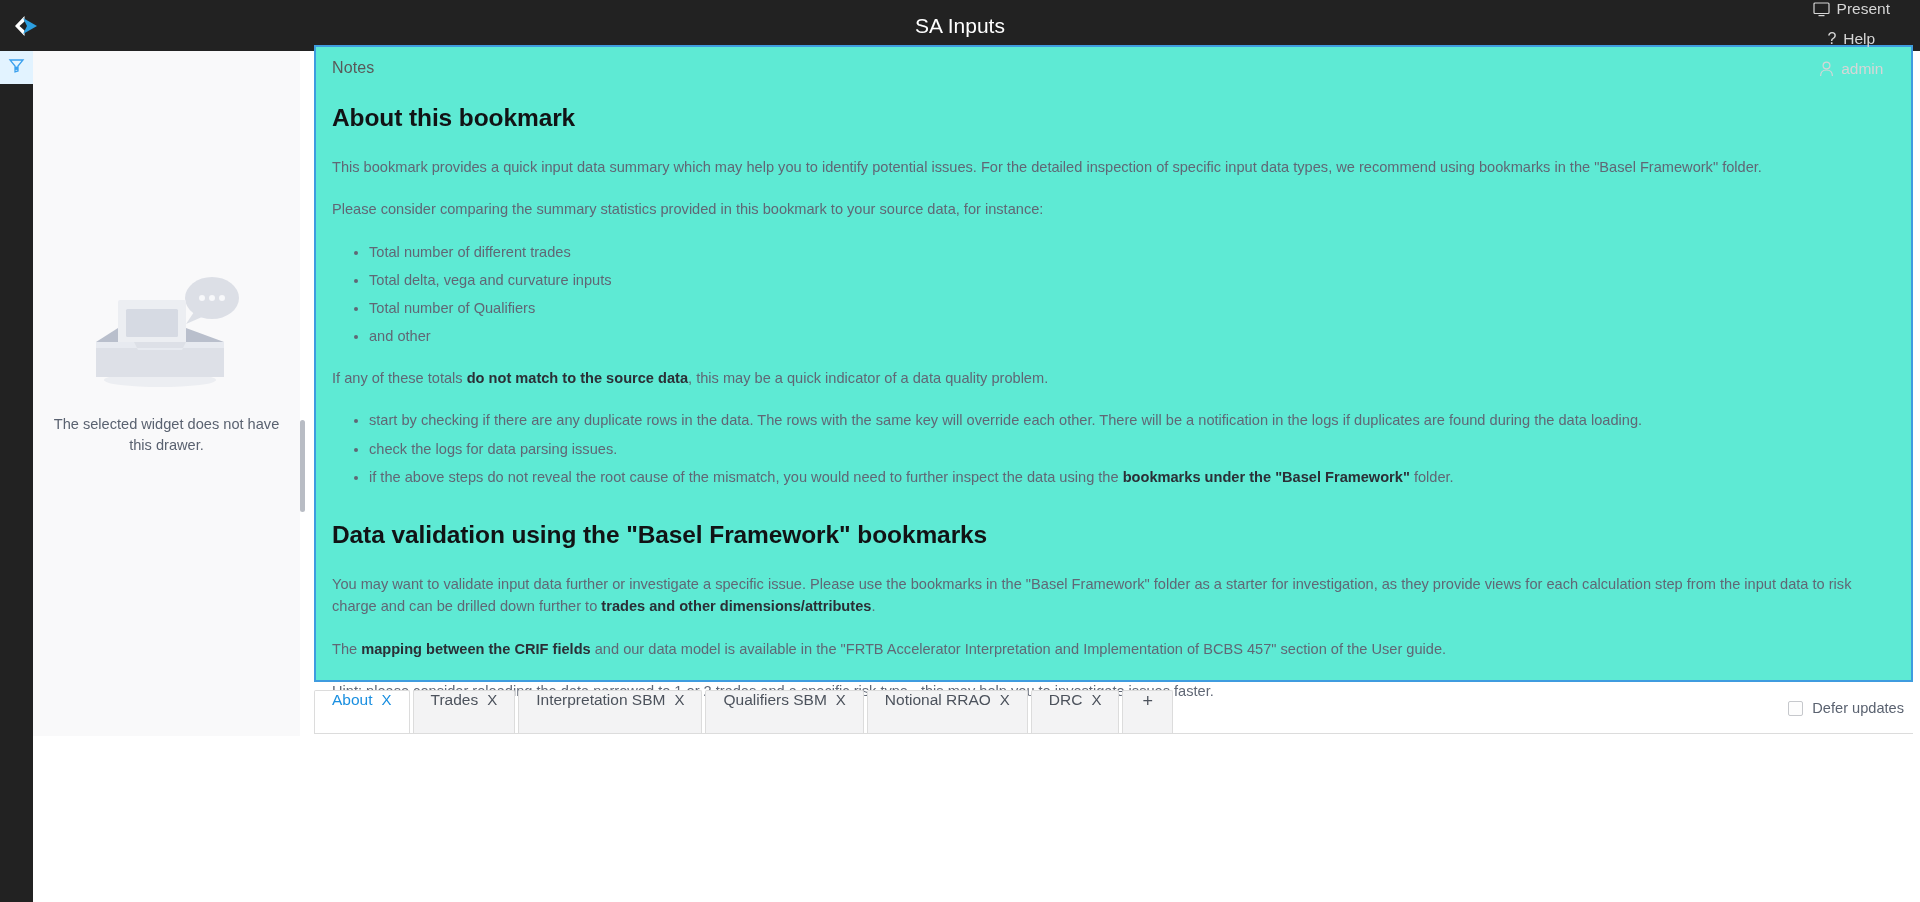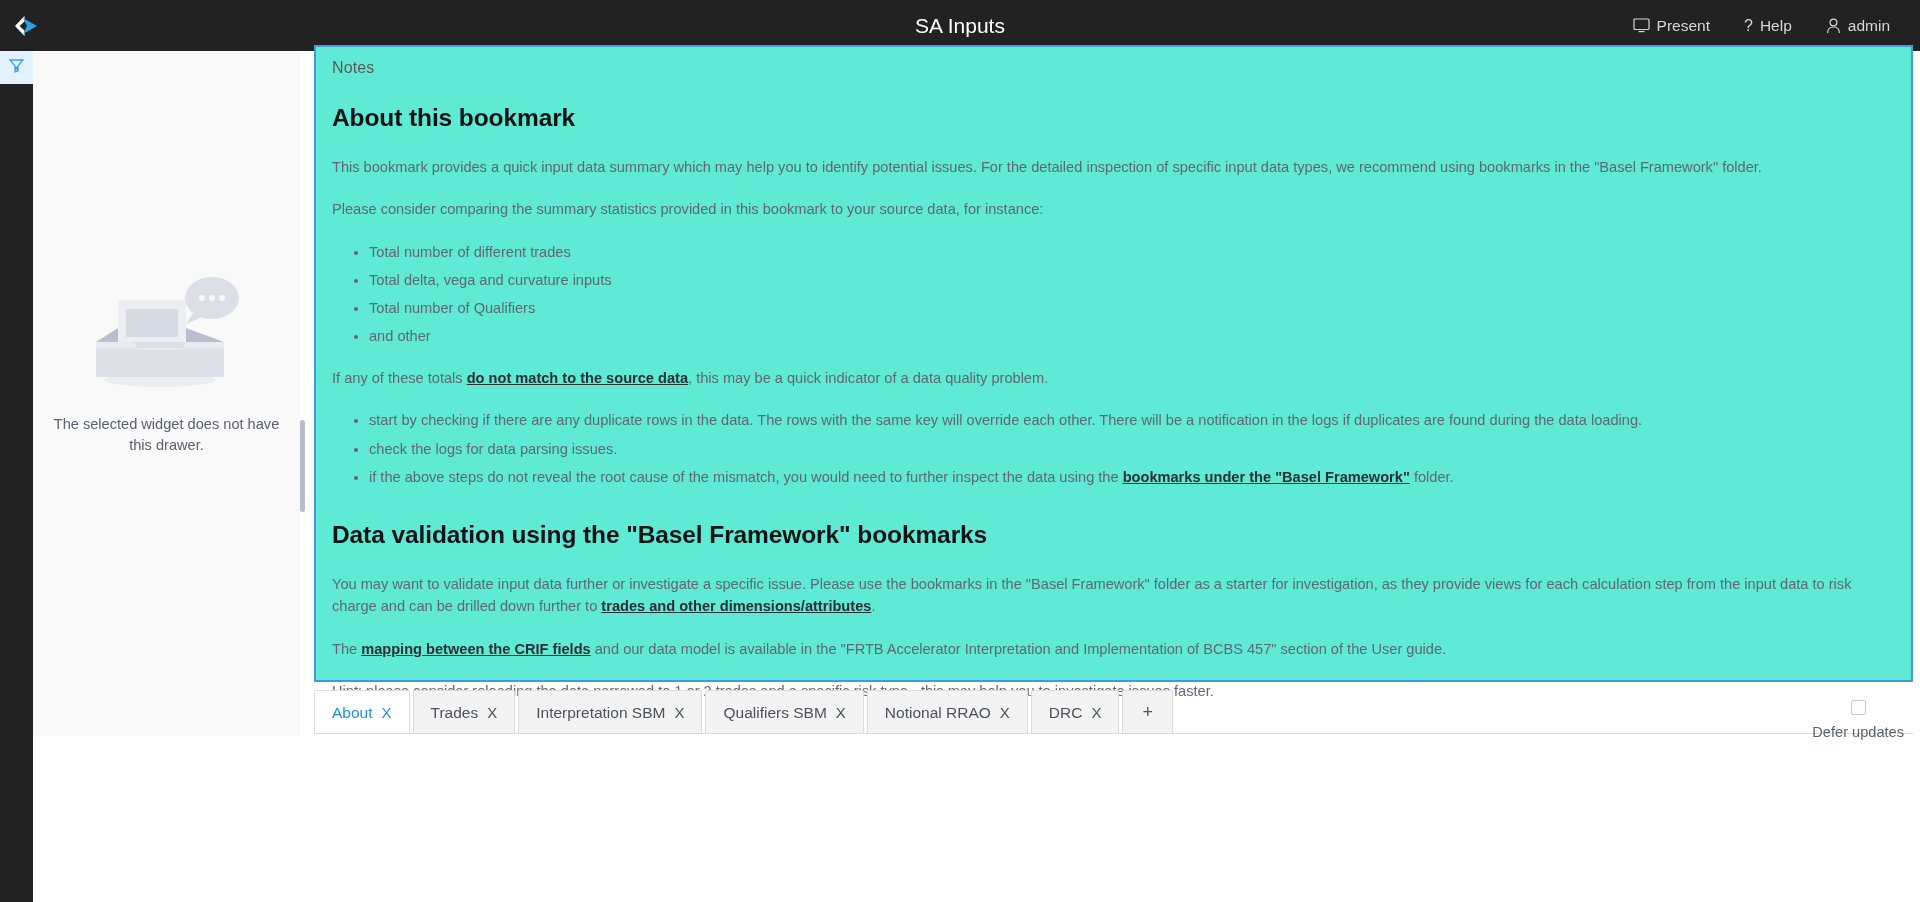--- a/index.html
+++ b/index.html
@@ -31,7 +31,7 @@
   }
   .topbar-right {
     position: absolute; right: 14px; top: 0; height: 51px;
-    display: flex; align-items: center; gap: 2px; z-index: 5;
+    display: flex; align-items: center; gap: 12px; z-index: 5; flex-direction: column;
   }
   .tb-item {
     display: flex; align-items: center; gap: 7px;

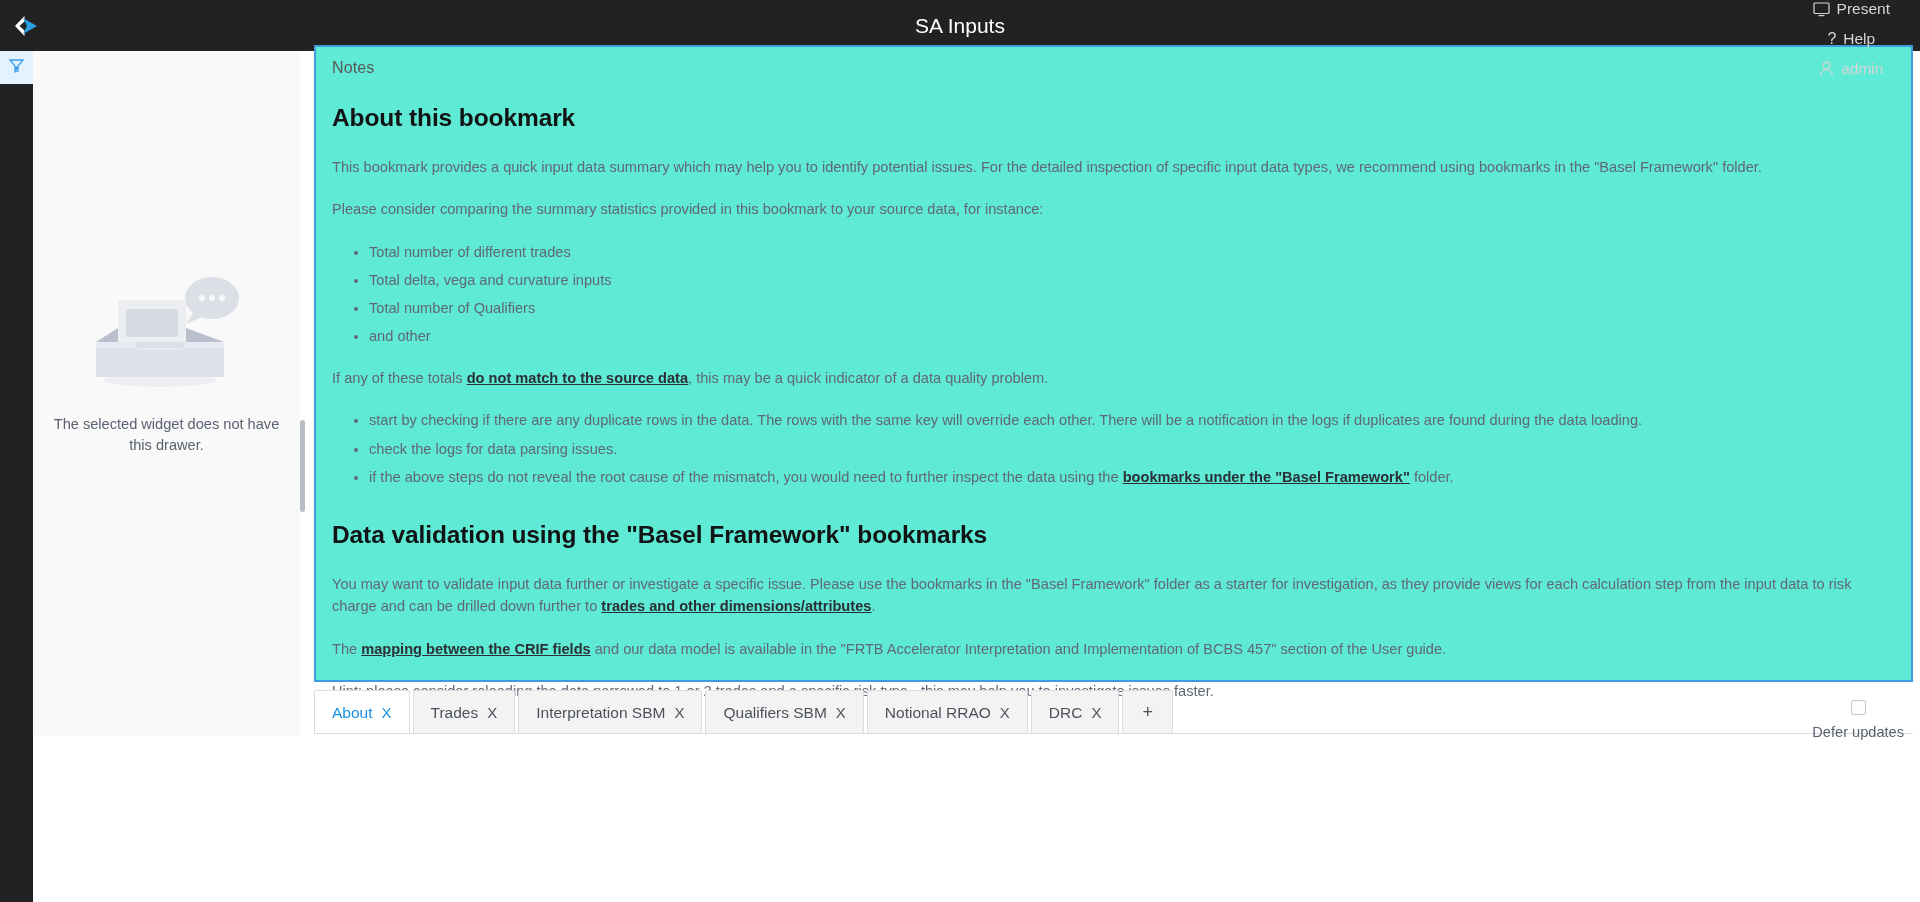--- a/index.html
+++ b/index.html
@@ -107,7 +107,7 @@
     list-style: disc;
   }
   .card-body li { margin-bottom: 6px; }
-  .card-body b { color: #2b2f36; font-weight: 700; text-decoration: underline; }
+  .card-body b { color: #2b2f36; font-weight: 700; }
 
   
   .tabbar {

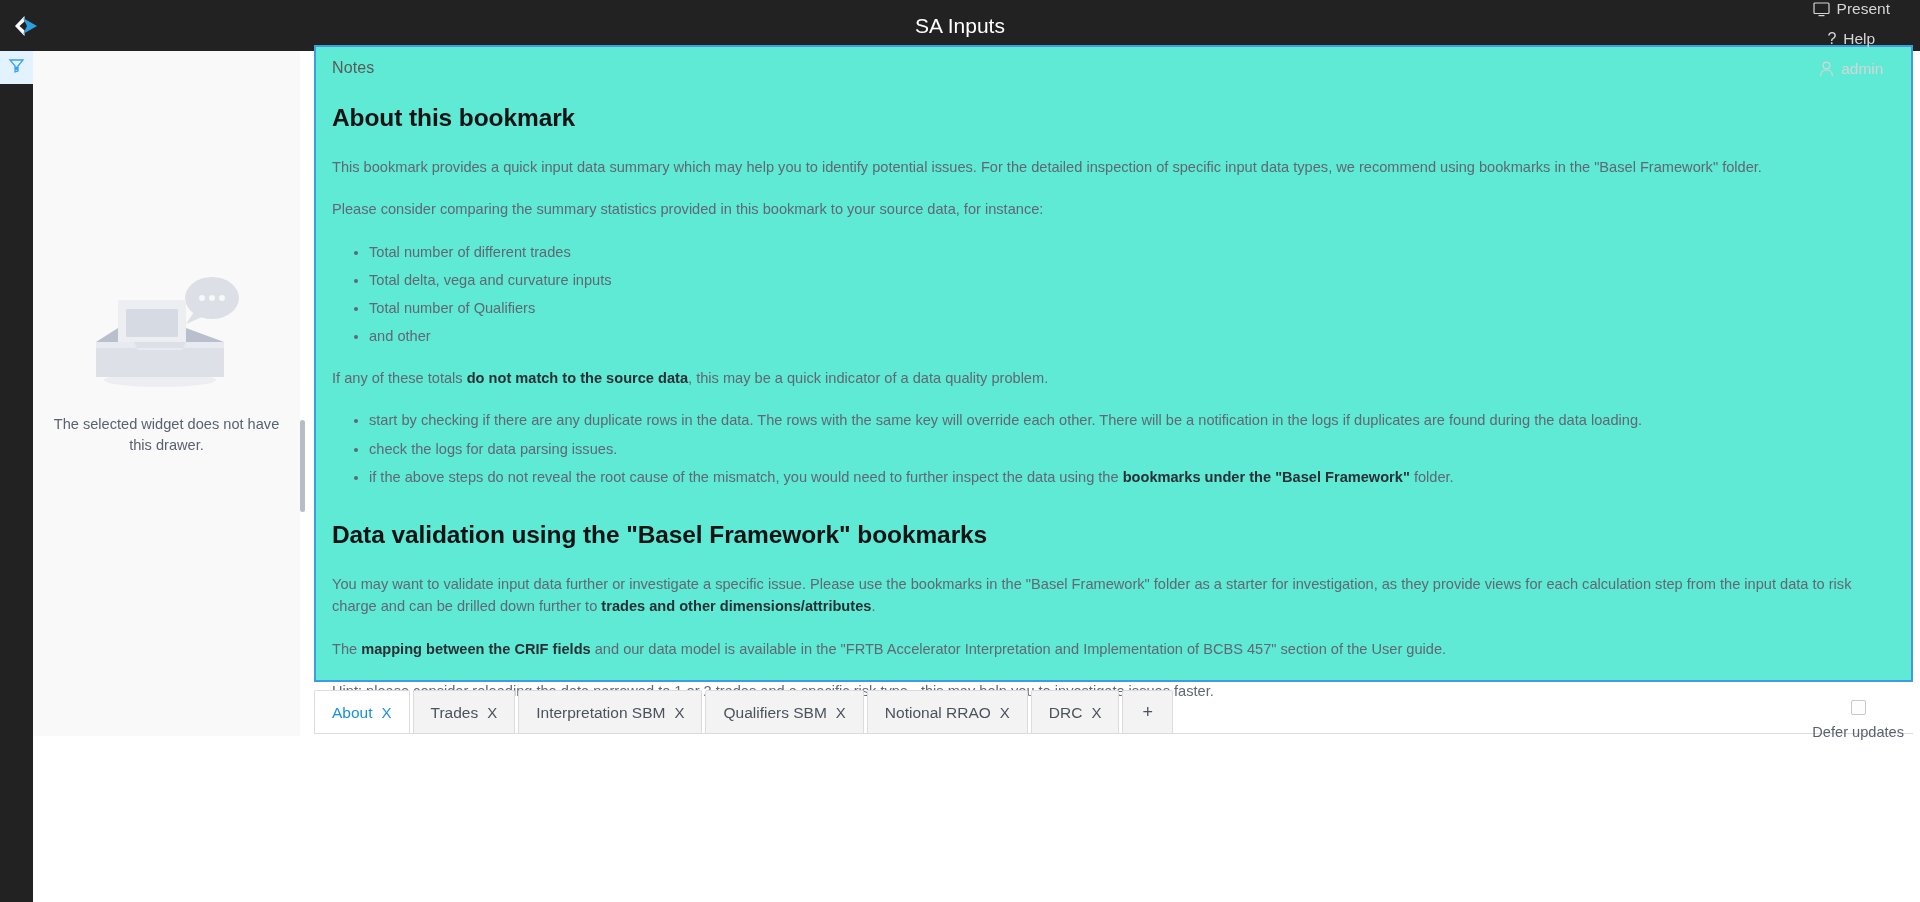--- a/index.html
+++ b/index.html
@@ -116,7 +116,7 @@
     display: flex; align-items: stretch;
   }
   .tab {
-    display: flex; align-items: center; gap: 9px;
+    display: flex; align-items: flex-start; gap: 9px;
     padding: 0 17px;
     background: #f3f3f4;
     border: 1px solid #dcdcdc;

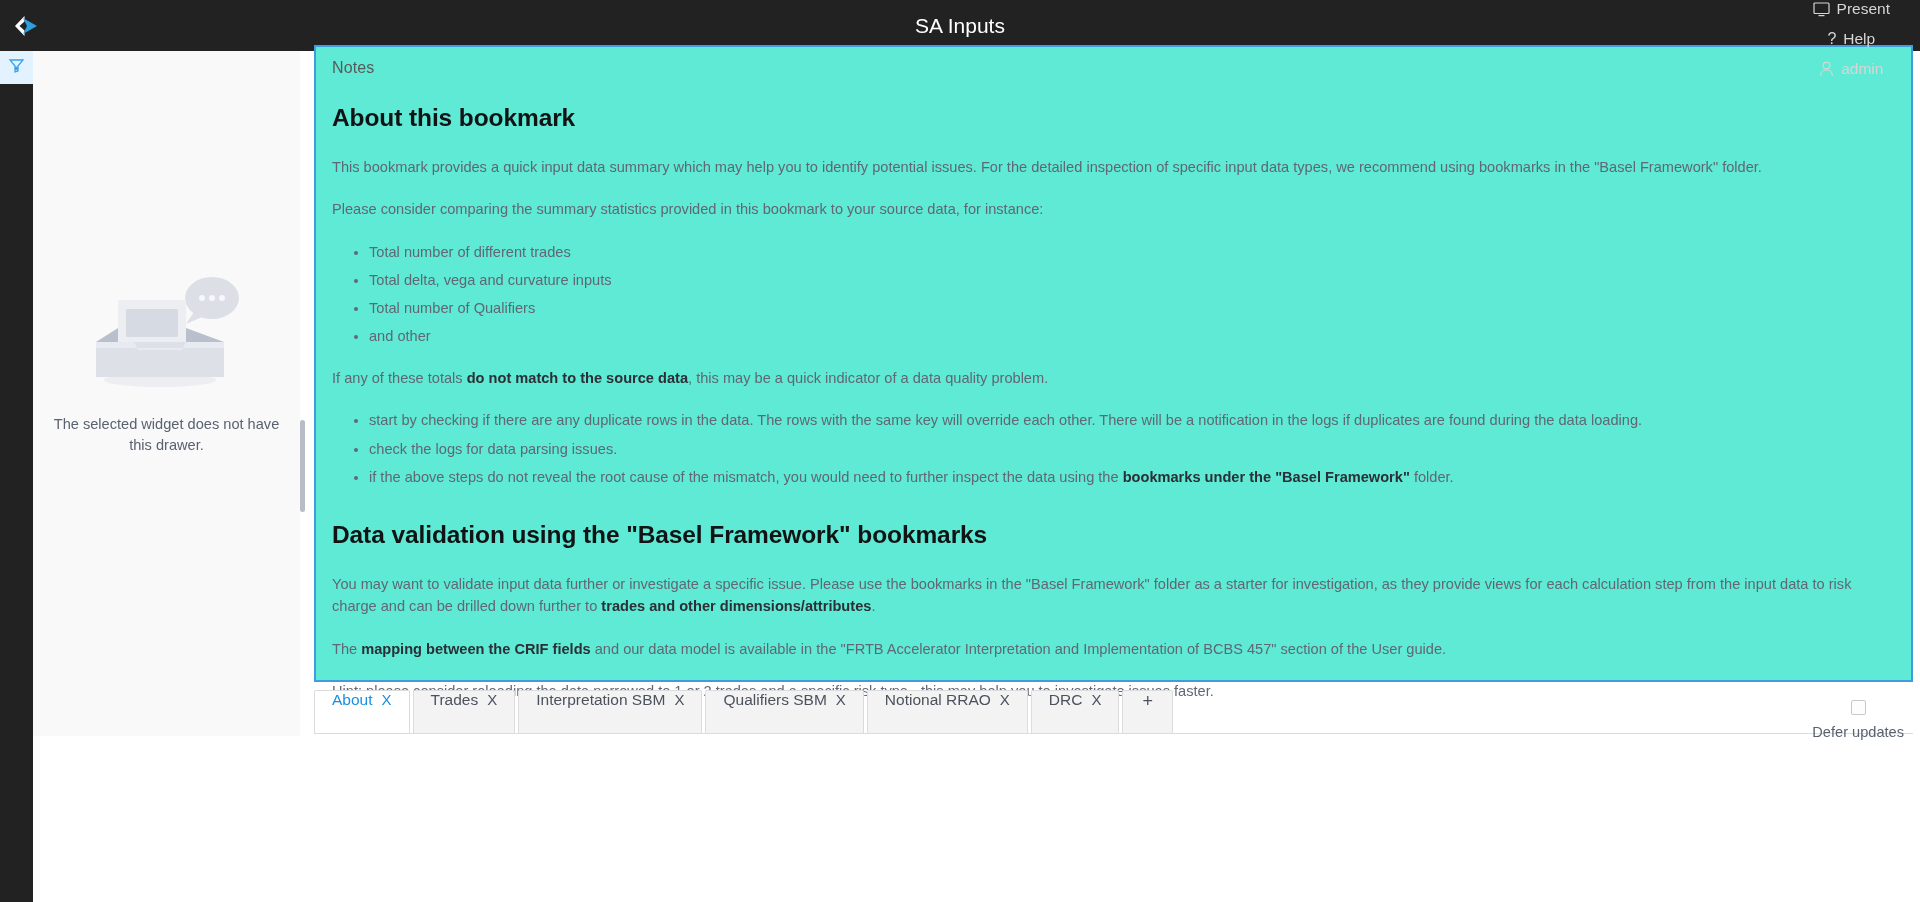--- a/index.html
+++ b/index.html
@@ -142,7 +142,6 @@
     display: flex; align-items: center; gap: 9px;
     color: #5a6270; font-size: 14.6px;
     cursor: pointer;
-    flex-direction: column;
   }
   .defer-box {
     width: 15px; height: 15px;

